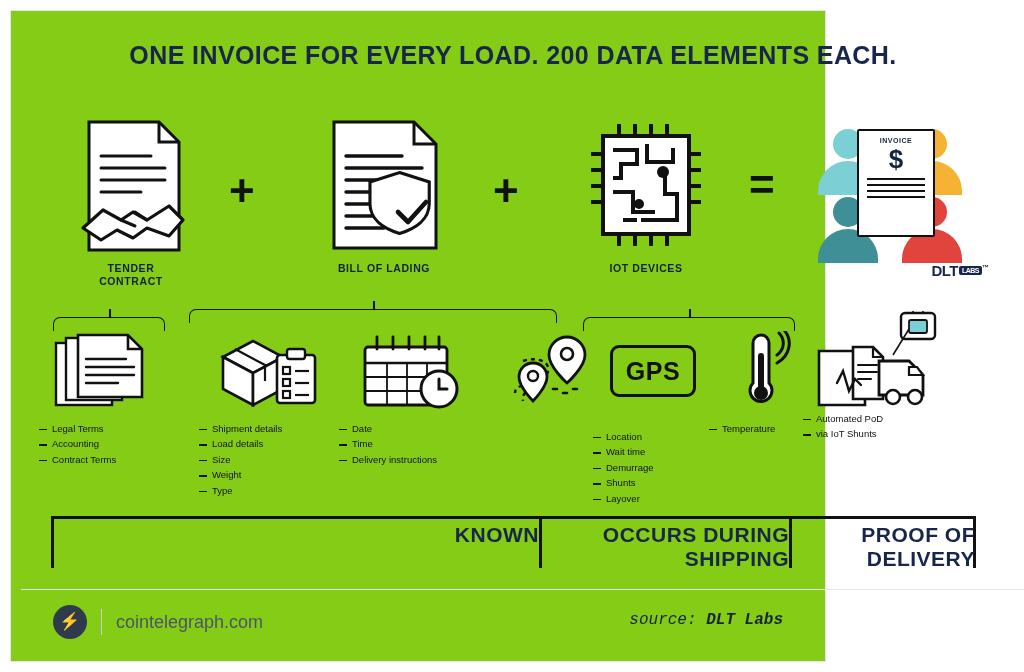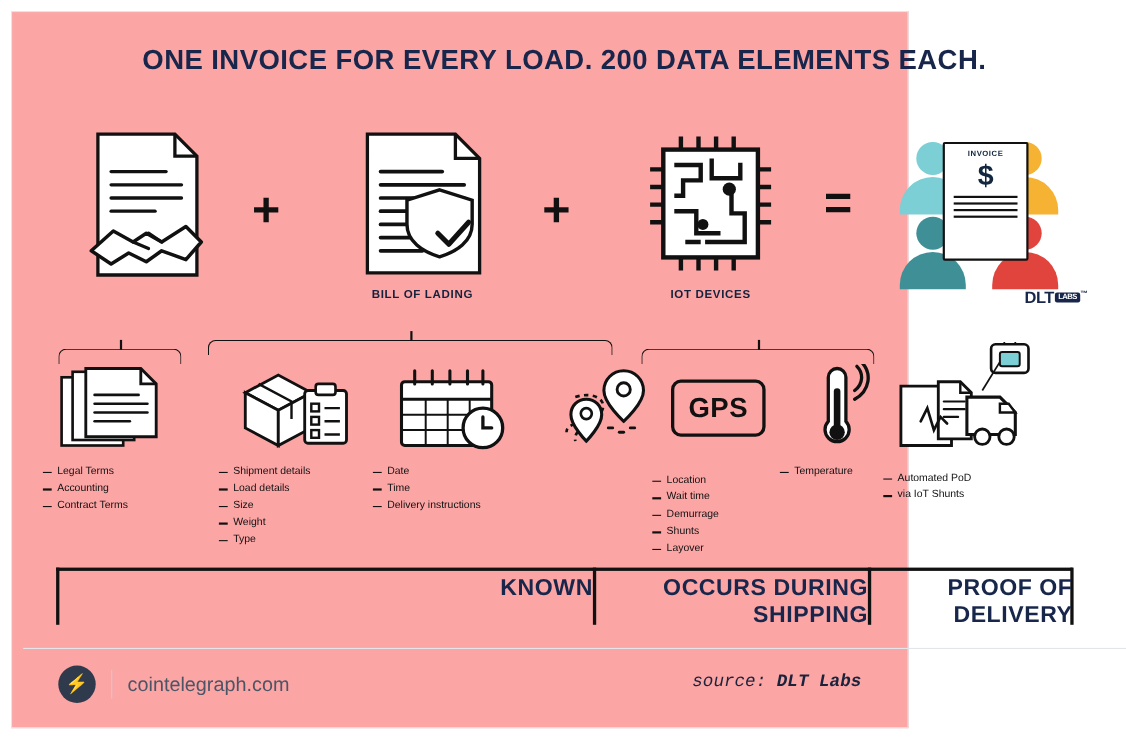--- a/index.html
+++ b/index.html
@@ -17,7 +17,7 @@
     left: 10px; top: 10px;
     width: 816px; height: 652px;
     border: 1px solid #e2e5ea;
-    background: #fca5a5;
+    background: #84cc16;
   }
   
   .title {

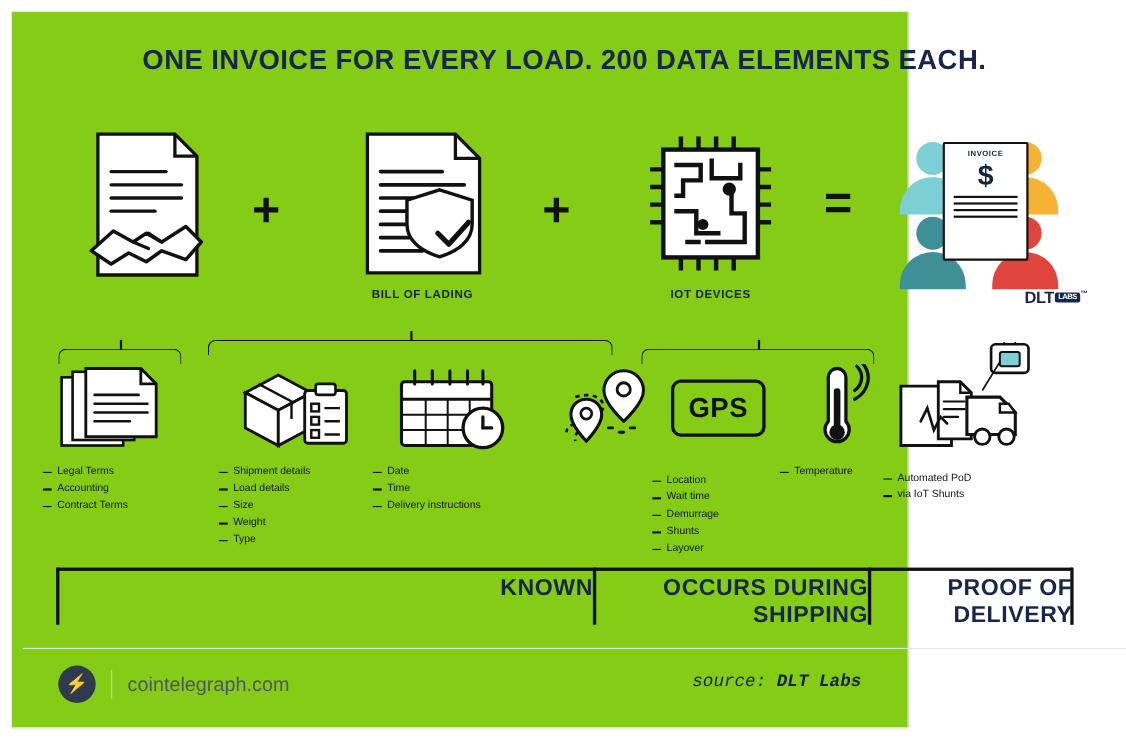--- a/index.html
+++ b/index.html
@@ -190,6 +190,10 @@
           <path d="M10 112 L30 94 L48 104 L60 96 L74 104 L96 90 L110 104 L96 120 L74 112 L60 122 L44 114 L28 124 Z" fill="#fff" stroke="#111" stroke-width="3.2" stroke-linejoin="round"></path>
           <path d="M48 104 L62 110 M62 96 L74 104" fill="none" stroke="#111" stroke-width="3" stroke-linecap="round"></path>
         </svg>
+      </div>
+      <div class="eq-label">
+        <span>TENDER</span><br>
+        <span>CONTRACT</span>
       </div>
     </div>
 

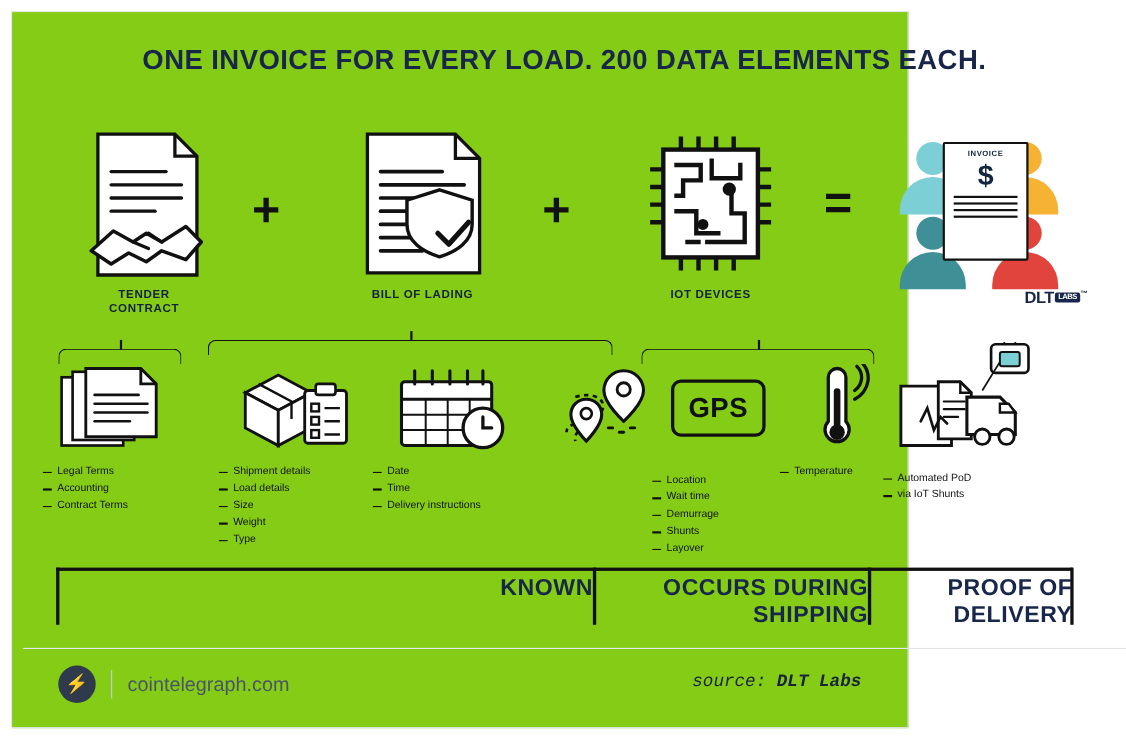--- a/index.html
+++ b/index.html
@@ -467,7 +467,7 @@
           <line x1="96" y1="18" x2="80" y2="44" stroke="#111" stroke-width="1.6"></line>
         </svg>
       </div>
-      <div class="bullets" style="margin-top:16px;">
+      <div class="bullets" style="margin-top:0px;">
         <div class="bullet">Automated PoD</div>
         <div class="bullet" style="padding-left:13px;"><span>via IoT Shunts</span></div>
       </div>

